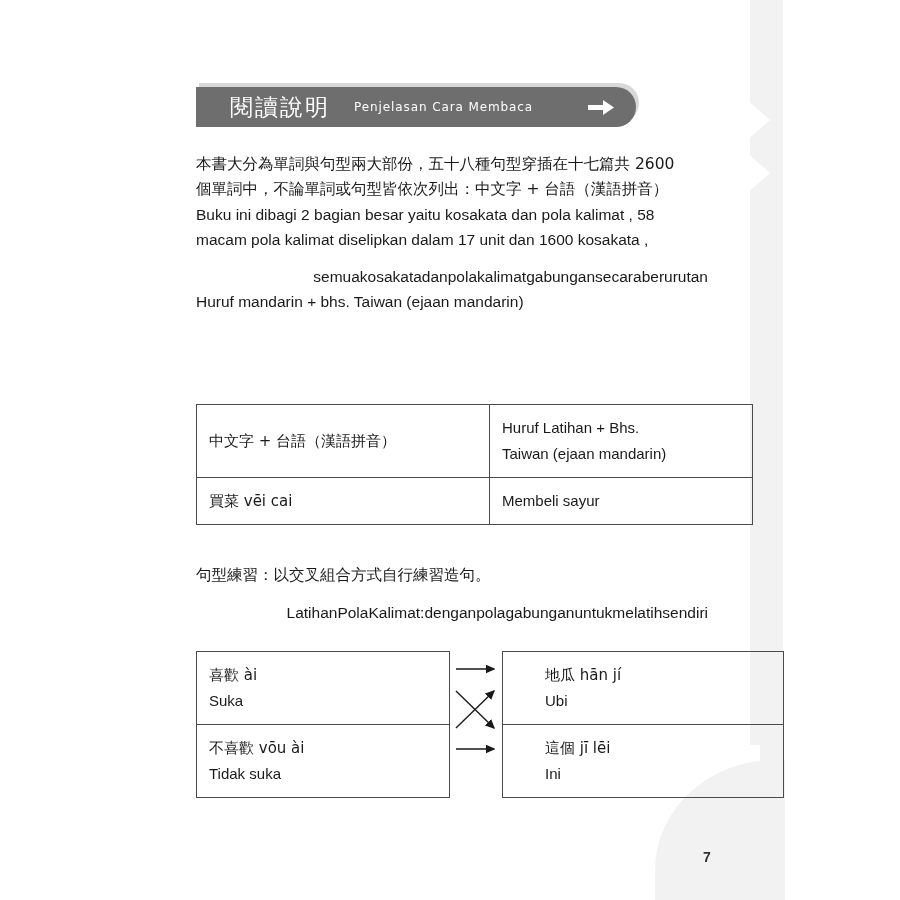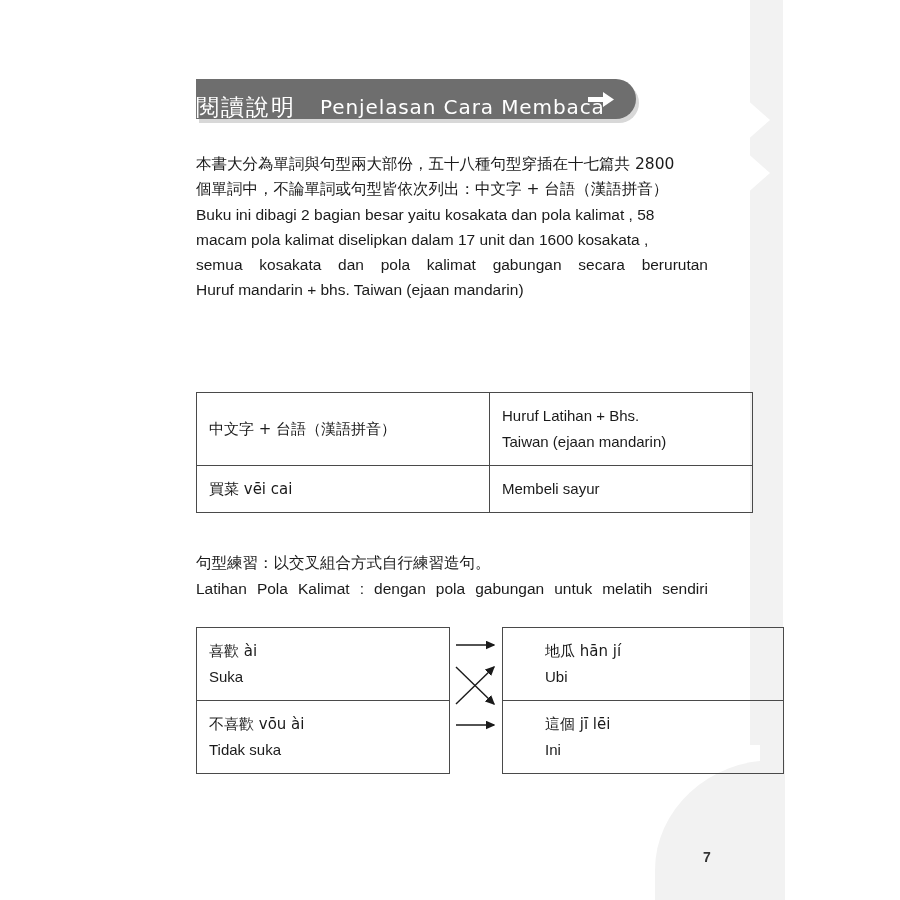--- a/index.html
+++ b/index.html
@@ -74,14 +74,15 @@
   .banner {
     position: absolute;
     left: 0;
-    top: 0;
+    top: 8px;
     width: 440px;
     height: 40px;
     background: #6e6e6e;
     border-radius: 0 20px 20px 0;
     display: flex;
-    align-items: flex-end;
+    align-items: center;
     box-sizing: border-box;
+    padding-left: 34px;
   }
   .banner-title {
     color: #ffffff;

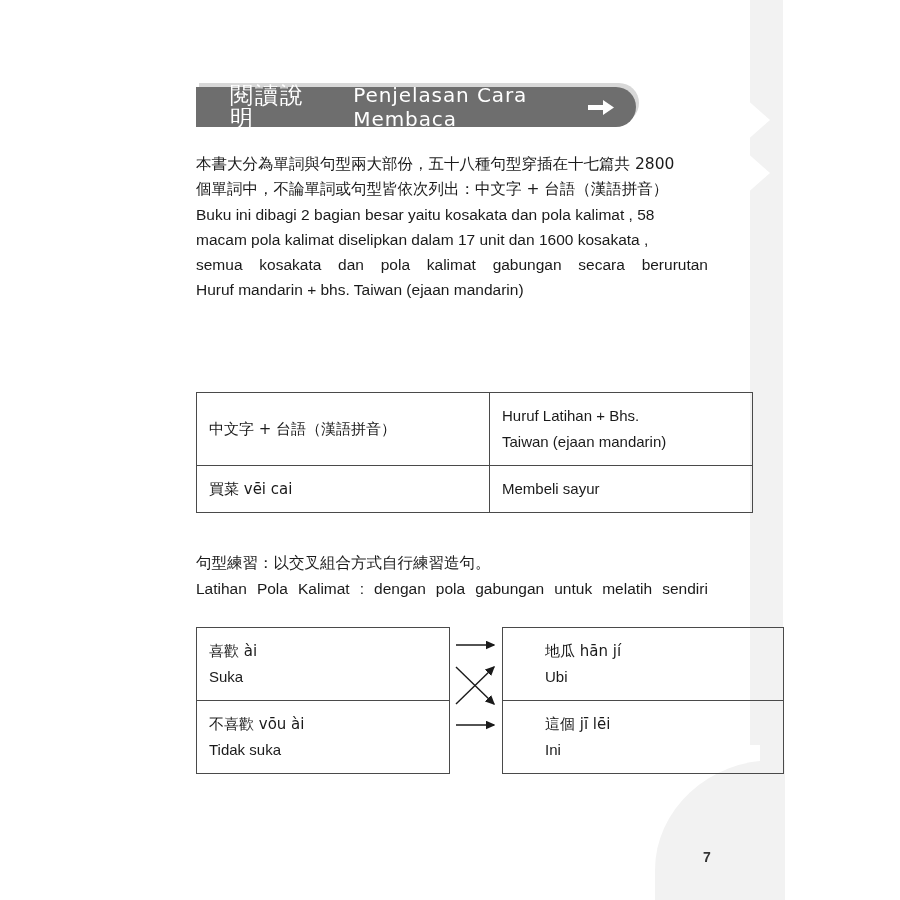--- a/index.html
+++ b/index.html
@@ -93,7 +93,7 @@
   }
   .banner-subtitle {
     color: #ffffff;
-    font-size: 20px;
+    font-size: 12px;
     letter-spacing: 0.9px;
     margin-left: 24px;
     font-family: "DejaVu Sans", "Liberation Sans", sans-serif;

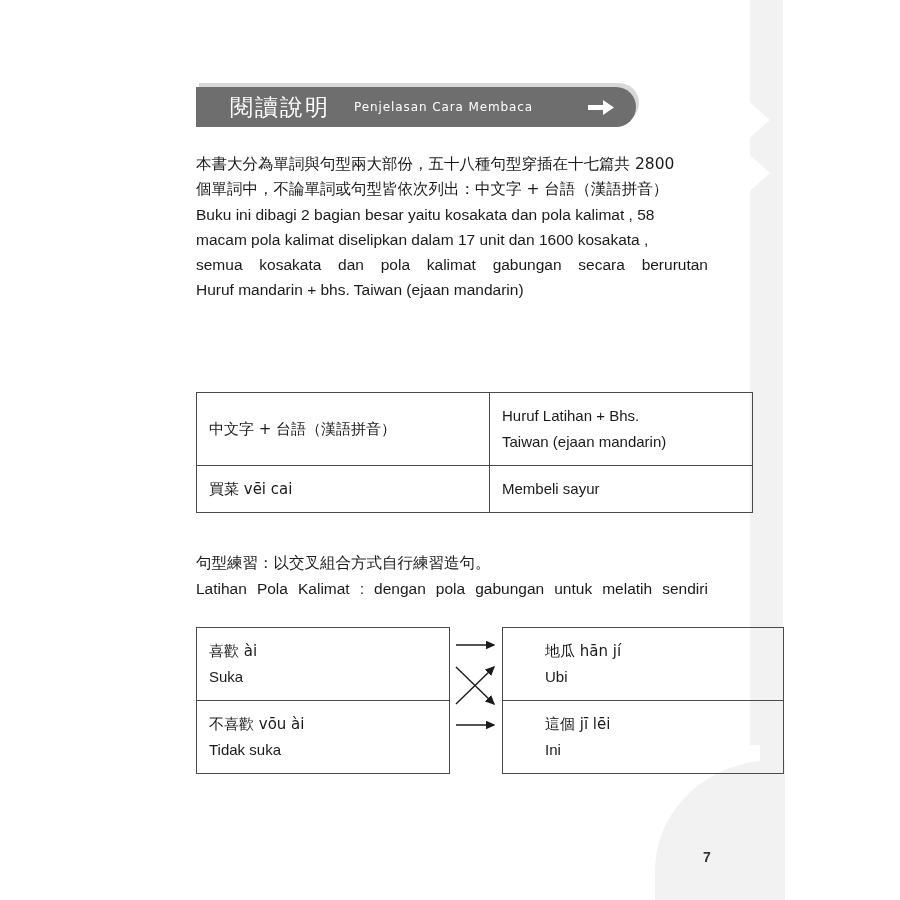--- a/index.html
+++ b/index.html
@@ -197,7 +197,7 @@
 <div class="content">
 
   <div class="para">
-    <span class="line zh">本書大分為單詞與句型兩大部份，五十八種句型穿插在十七篇共 2800</span>
+    <span class="line zh">本書大分為單詞與句型兩大部份，五十八種句型穿插在十七篇共 2600</span>
     <span class="line zh">個單詞中，不論單詞或句型皆依次列出：中文字 + 台語（漢語拼音）</span>
     <span class="line">Buku ini dibagi 2 bagian besar yaitu kosakata dan pola kalimat , 58</span>
     <span class="line">macam pola kalimat diselipkan dalam 17 unit dan 1600 kosakata ,</span>

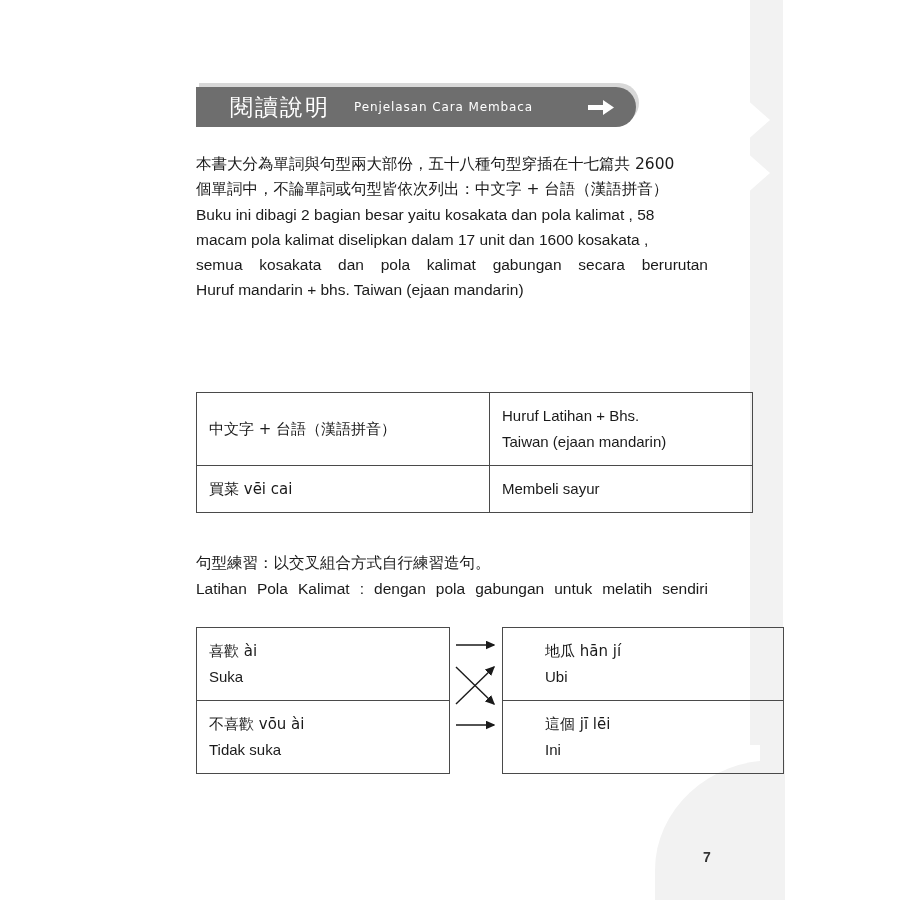--- a/index.html
+++ b/index.html
@@ -121,8 +121,9 @@
   .para .line { white-space: nowrap; display: block; }
   .para .line.justify {
     display: flex;
-    justify-content: space-between;
+    justify-content: flex-end;
     white-space: normal;
+    margin-top: 12px;
   }
   .zh { font-family: "DejaVu Sans", "Liberation Sans", sans-serif; }
 

